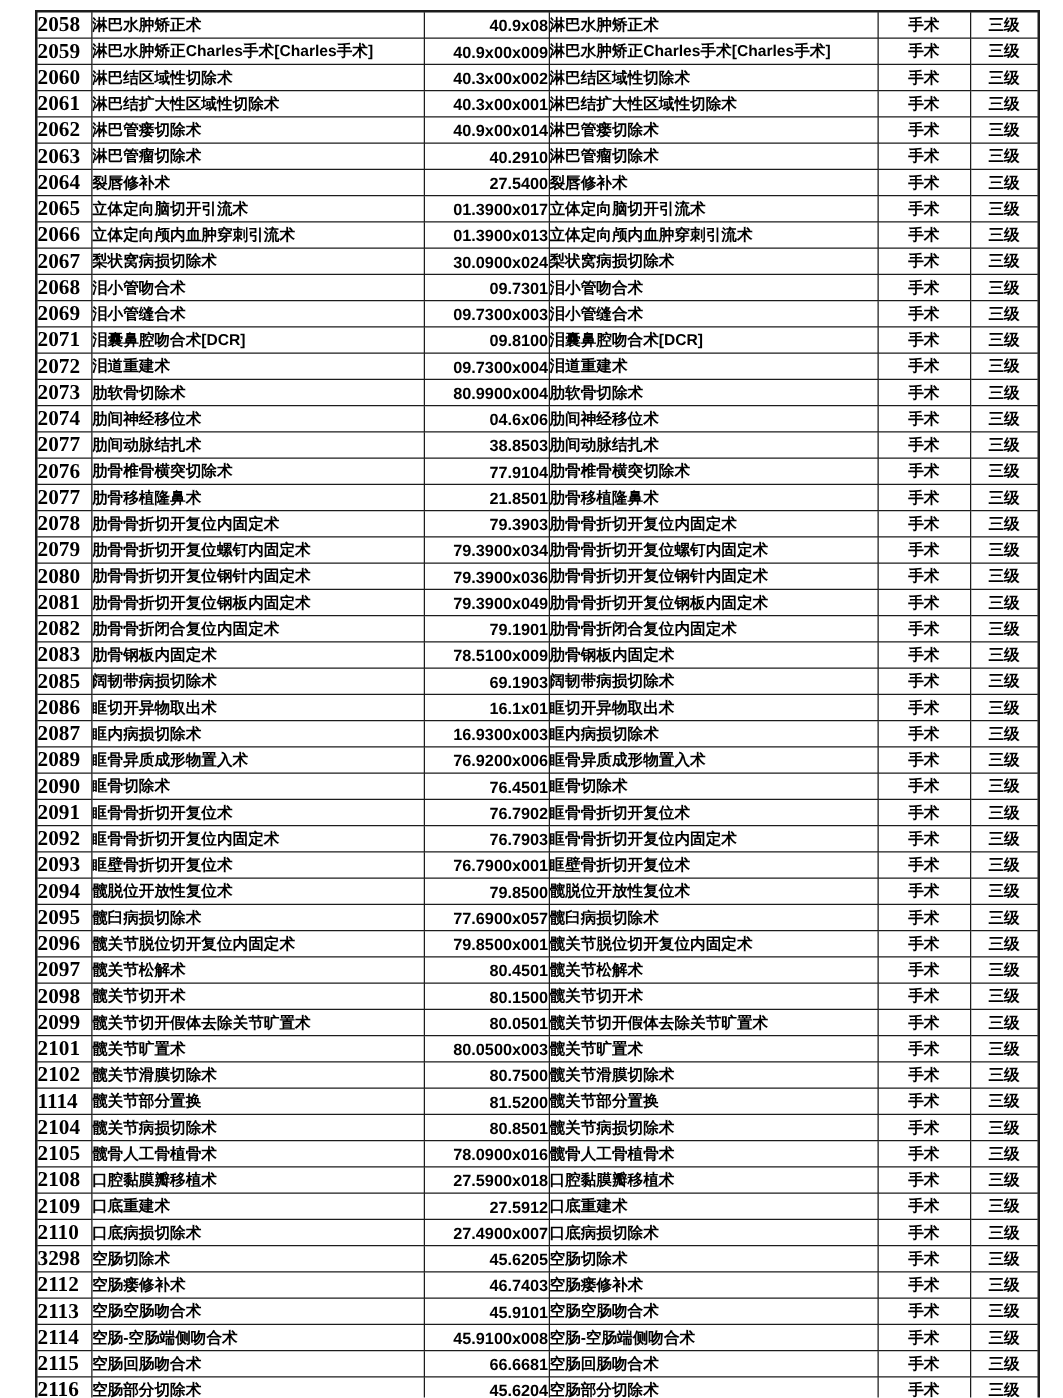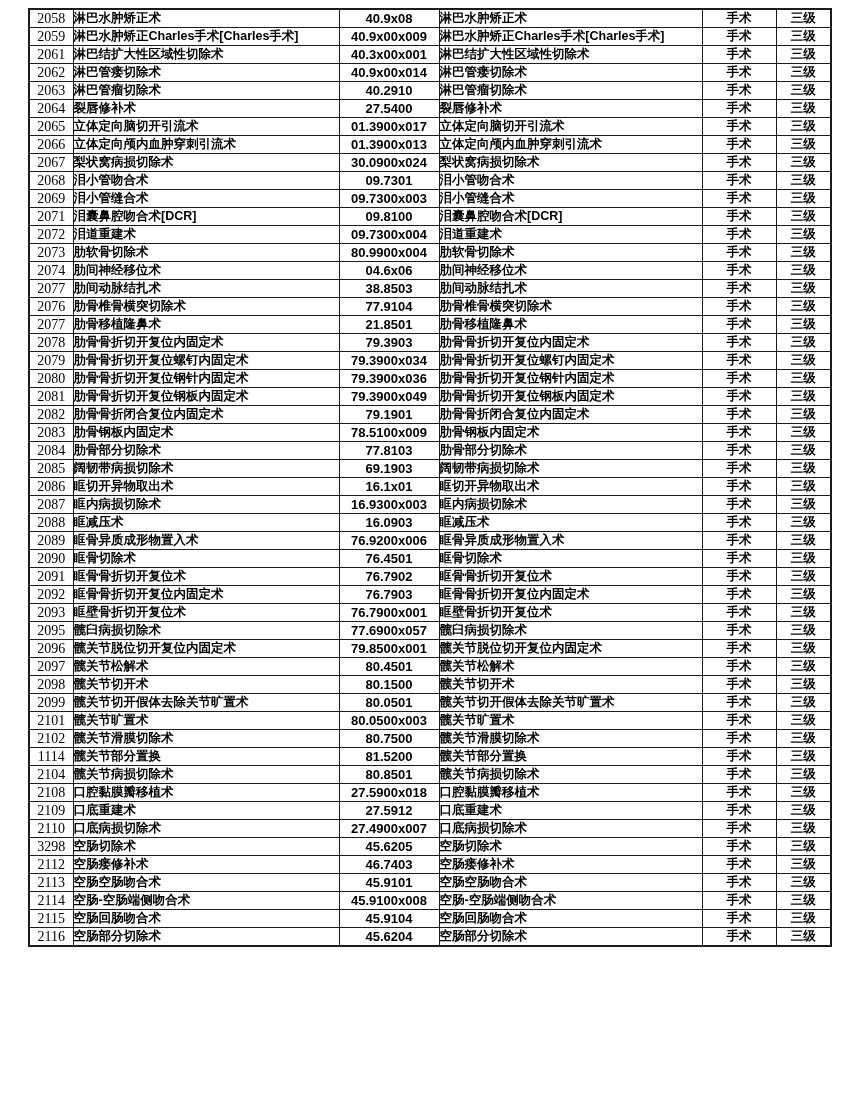--- a/index.html
+++ b/index.html
@@ -39,9 +39,8 @@
   }
   td.c-no {
     font-family: "Liberation Serif", serif;
-    font-size: 14px;
-    font-weight: 400;
-    text-align: center;
+    font-size: 17px;
+    font-weight: 700;
     color: #111111;
   }
   td.c-name {

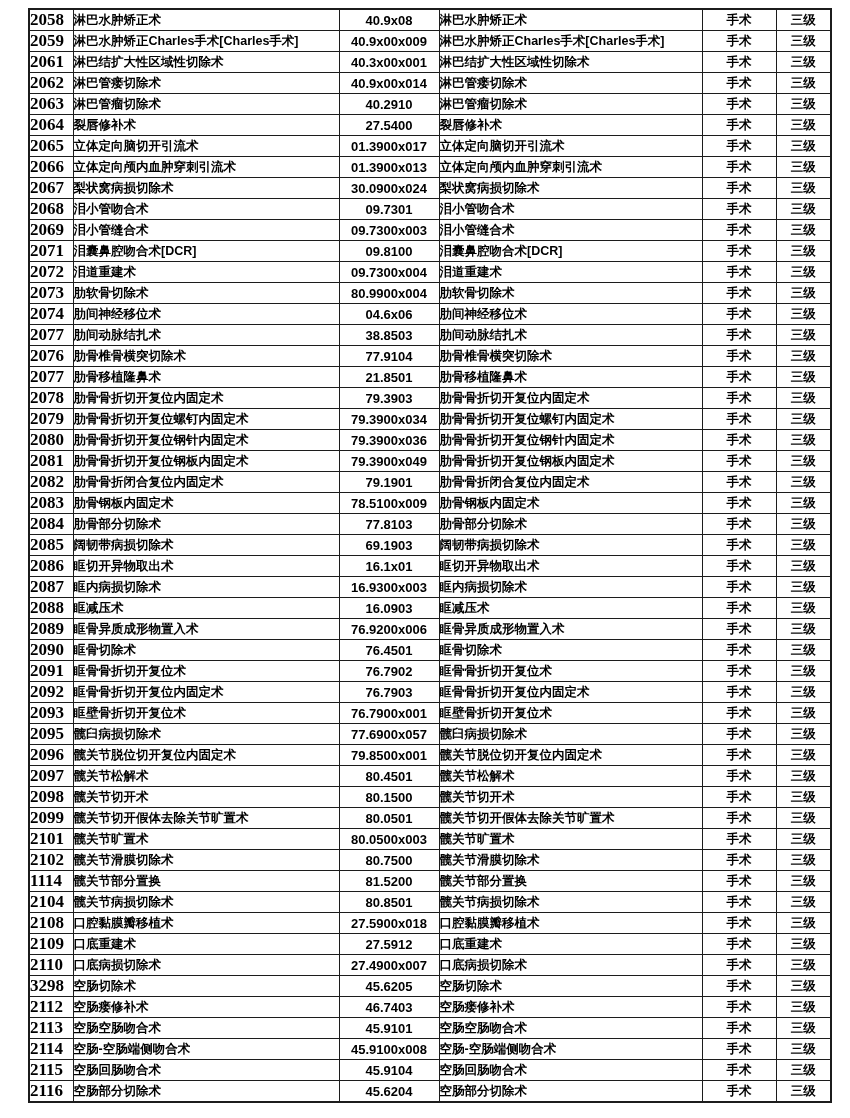--- a/index.html
+++ b/index.html
@@ -54,7 +54,7 @@
     font-family: "Liberation Sans", sans-serif;
     font-size: 13px;
     font-weight: 700;
-    text-align: center;
+    text-align: right;
     padding-left: 4px;
   }
   td.c-cat, td.c-level {

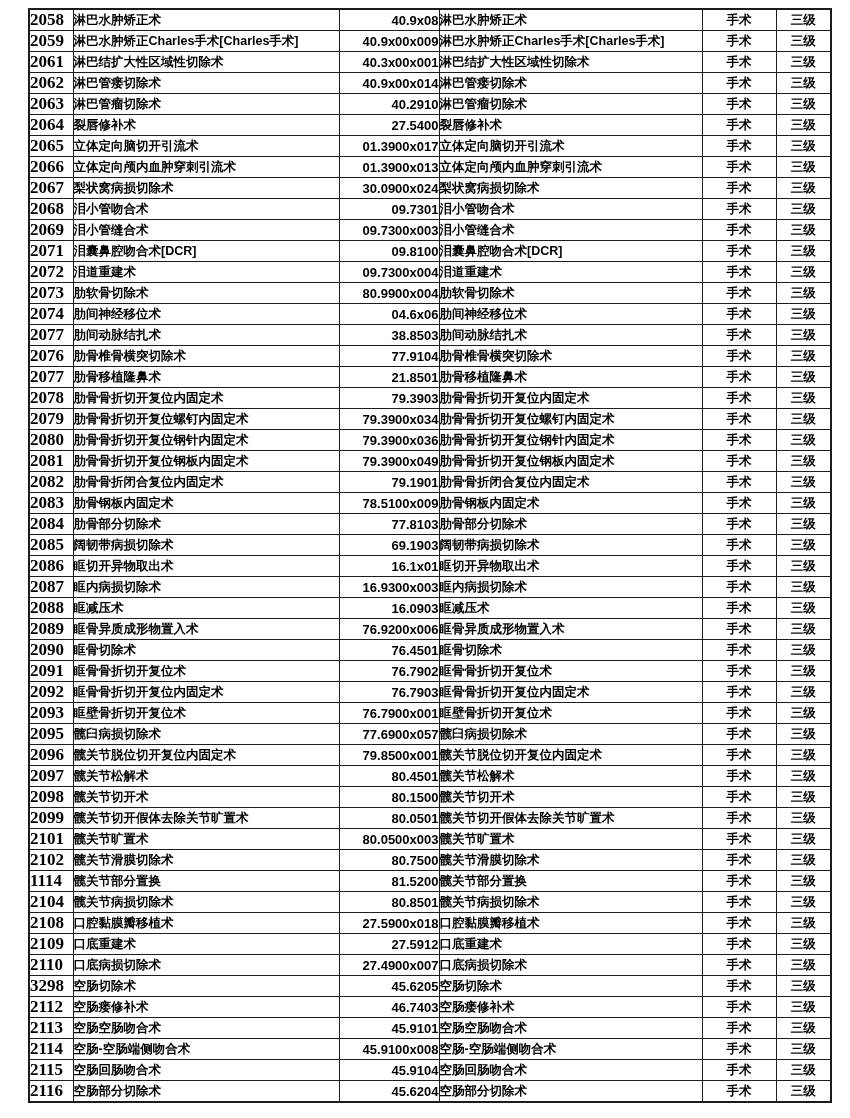--- a/index.html
+++ b/index.html
@@ -95,6 +95,14 @@
     <td class="c-level">三级</td>
   </tr>
           <tr>
+    <td class="c-no">2060</td>
+    <td class="c-name">淋巴结区域性切除术</td>
+    <td class="c-code">40.3x00x002</td>
+    <td class="c-name">淋巴结区域性切除术</td>
+    <td class="c-cat">手术</td>
+    <td class="c-level">三级</td>
+  </tr>
+          <tr>
     <td class="c-no">2061</td>
     <td class="c-name">淋巴结扩大性区域性切除术</td>
     <td class="c-code">40.3x00x001</td>

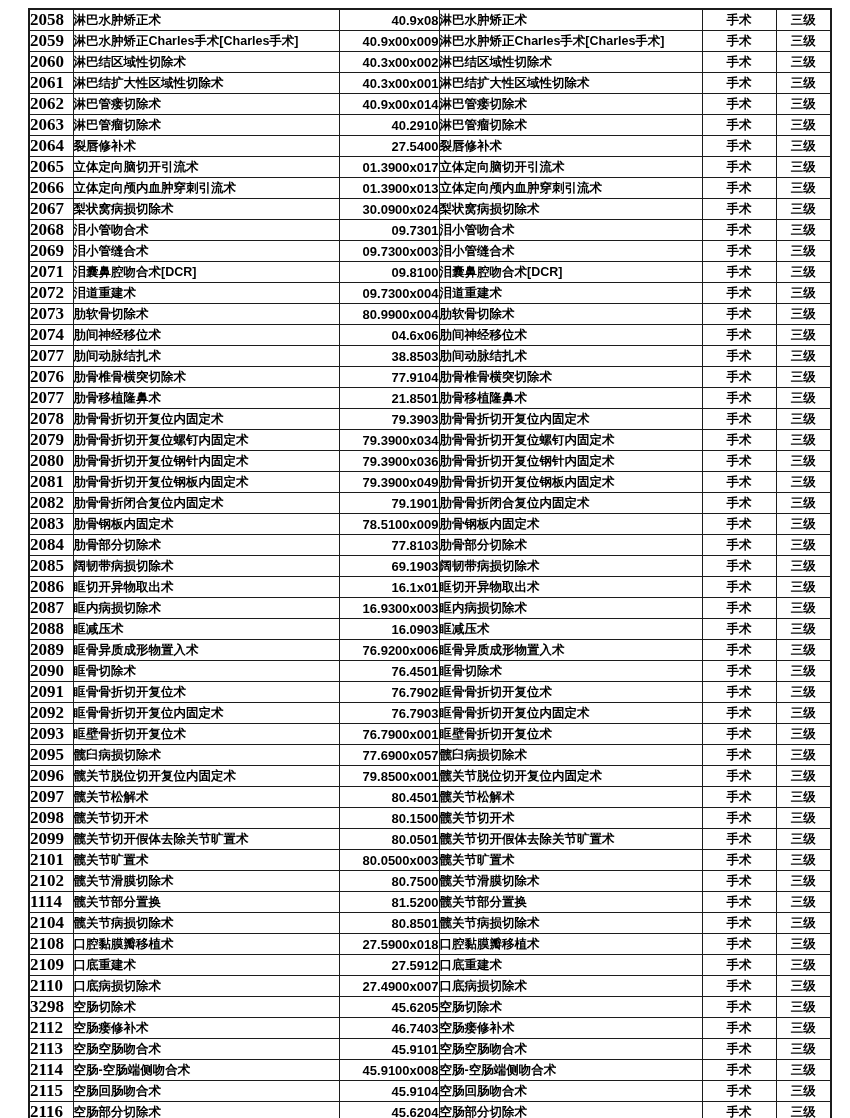--- a/index.html
+++ b/index.html
@@ -279,14 +279,6 @@
     <td class="c-level">三级</td>
   </tr>
           <tr>
-    <td class="c-no">2084</td>
-    <td class="c-name">肋骨部分切除术</td>
-    <td class="c-code">77.8103</td>
-    <td class="c-name">肋骨部分切除术</td>
-    <td class="c-cat">手术</td>
-    <td class="c-level">三级</td>
-  </tr>
-          <tr>
     <td class="c-no">2085</td>
     <td class="c-name">阔韧带病损切除术</td>
     <td class="c-code">69.1903</td>

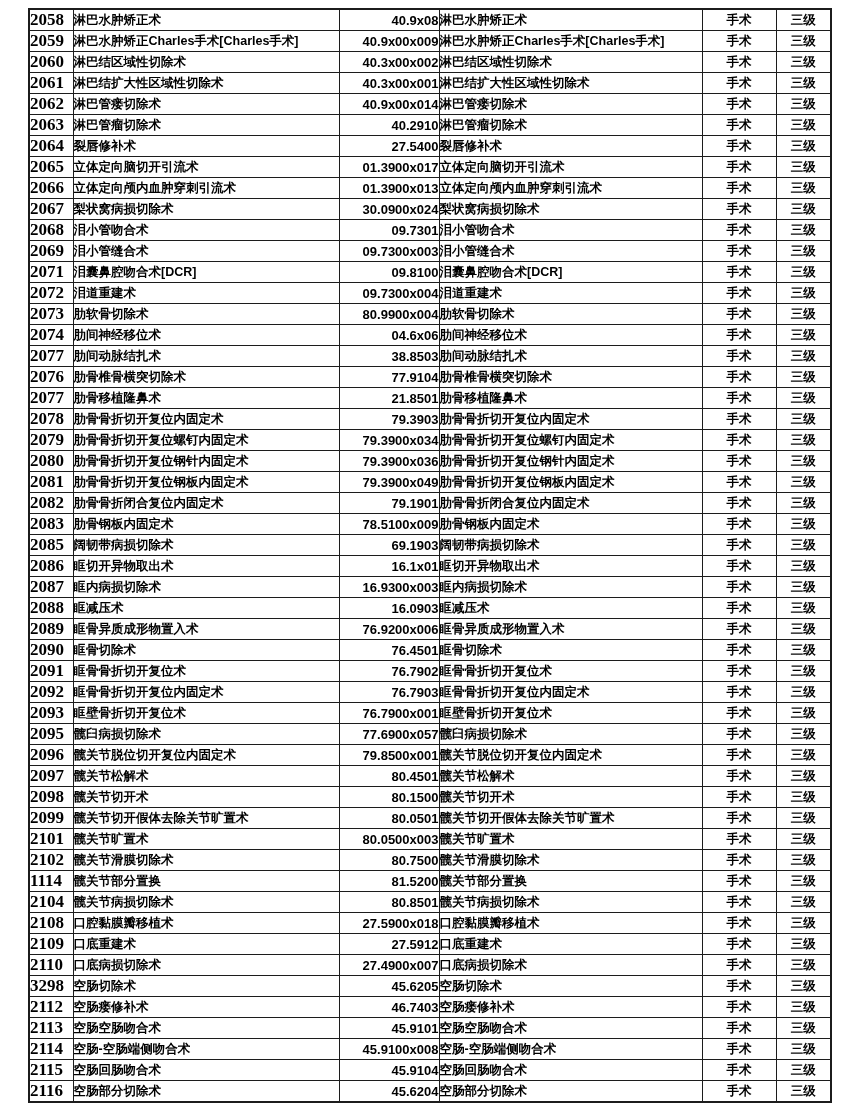--- a/index.html
+++ b/index.html
@@ -303,14 +303,6 @@
     <td class="c-level">三级</td>
   </tr>
           <tr>
-    <td class="c-no">2088</td>
-    <td class="c-name">眶减压术</td>
-    <td class="c-code">16.0903</td>
-    <td class="c-name">眶减压术</td>
-    <td class="c-cat">手术</td>
-    <td class="c-level">三级</td>
-  </tr>
-          <tr>
     <td class="c-no">2089</td>
     <td class="c-name">眶骨异质成形物置入术</td>
     <td class="c-code">76.9200x006</td>

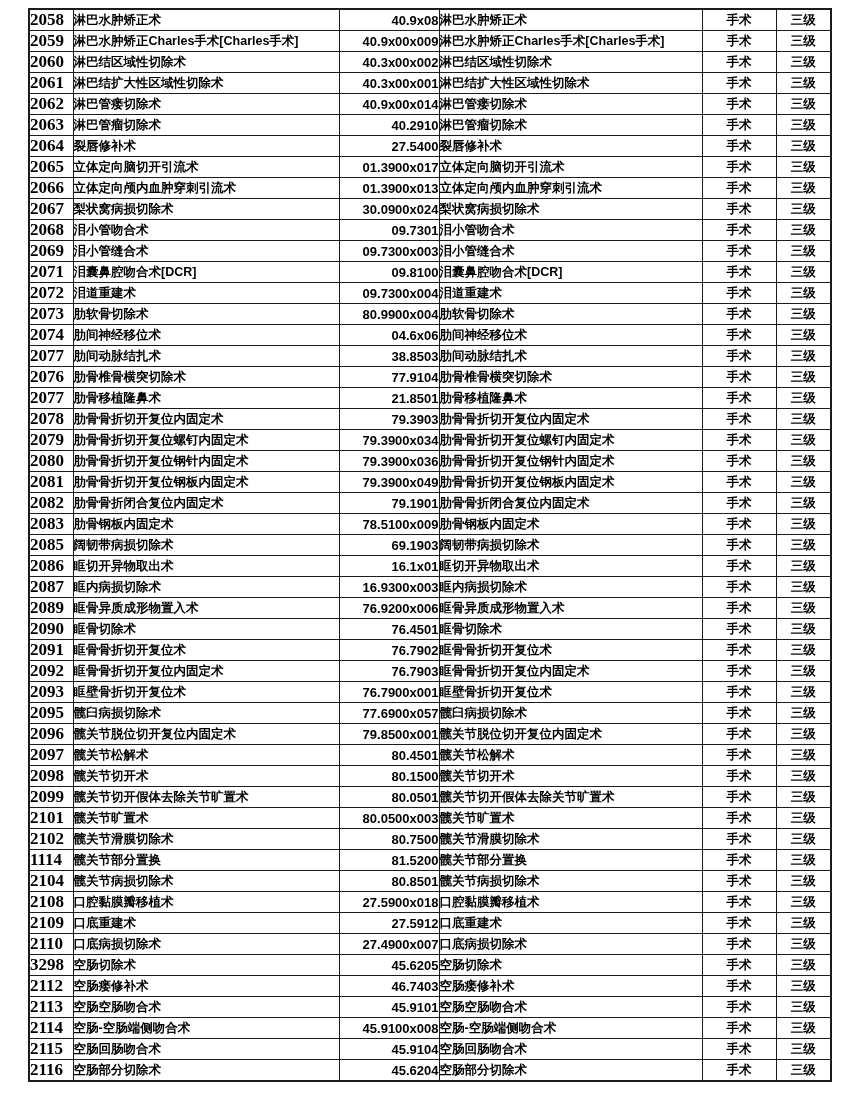--- a/index.html
+++ b/index.html
@@ -343,6 +343,14 @@
     <td class="c-level">三级</td>
   </tr>
           <tr>
+    <td class="c-no">2094</td>
+    <td class="c-name">髋脱位开放性复位术</td>
+    <td class="c-code">79.8500</td>
+    <td class="c-name">髋脱位开放性复位术</td>
+    <td class="c-cat">手术</td>
+    <td class="c-level">三级</td>
+  </tr>
+          <tr>
     <td class="c-no">2095</td>
     <td class="c-name">髋臼病损切除术</td>
     <td class="c-code">77.6900x057</td>

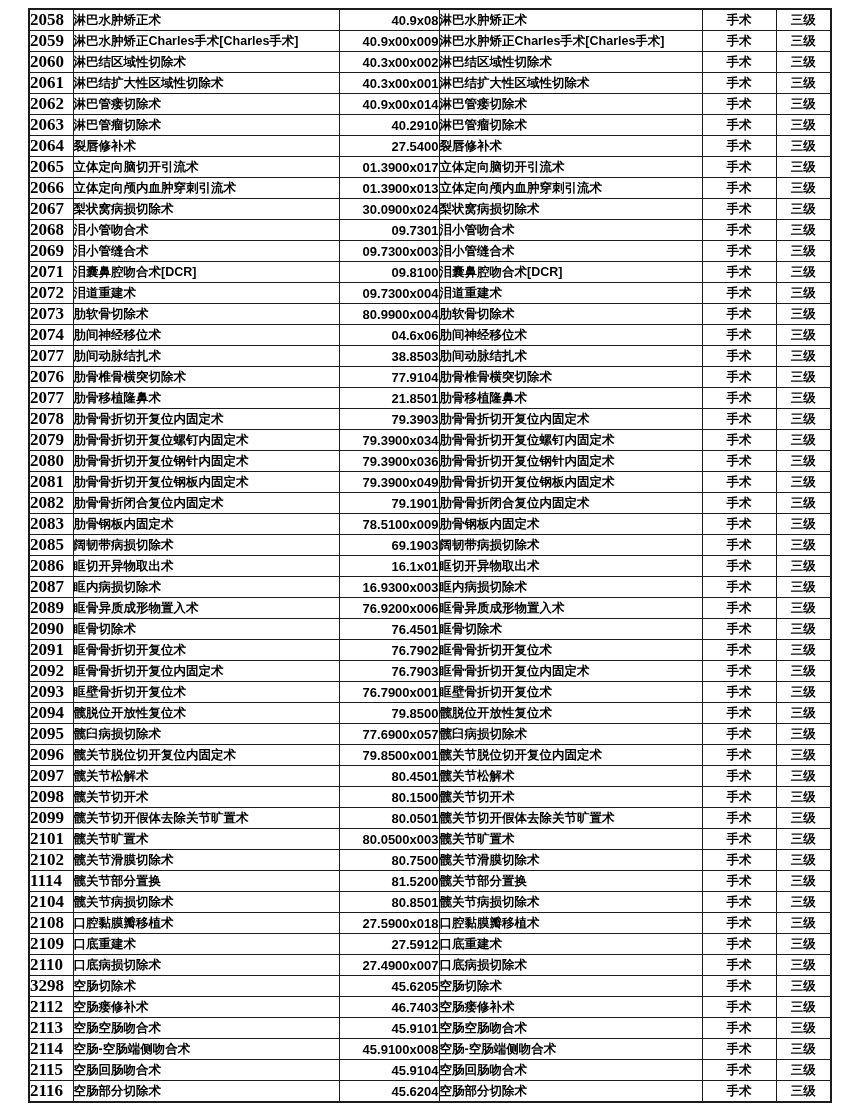--- a/index.html
+++ b/index.html
@@ -423,6 +423,14 @@
     <td class="c-level">三级</td>
   </tr>
           <tr>
+    <td class="c-no">2105</td>
+    <td class="c-name">髋骨人工骨植骨术</td>
+    <td class="c-code">78.0900x016</td>
+    <td class="c-name">髋骨人工骨植骨术</td>
+    <td class="c-cat">手术</td>
+    <td class="c-level">三级</td>
+  </tr>
+          <tr>
     <td class="c-no">2108</td>
     <td class="c-name">口腔黏膜瓣移植术</td>
     <td class="c-code">27.5900x018</td>

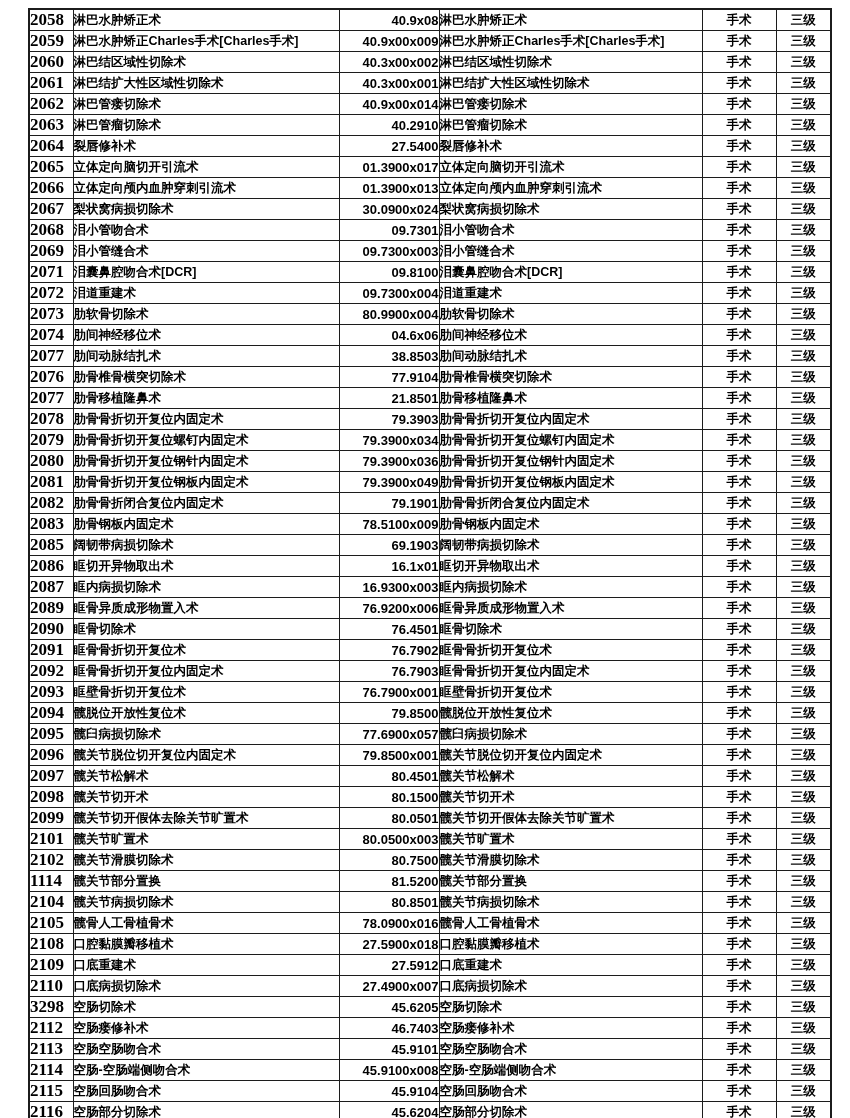--- a/index.html
+++ b/index.html
@@ -489,7 +489,7 @@
           <tr>
     <td class="c-no">2115</td>
     <td class="c-name">空肠回肠吻合术</td>
-    <td class="c-code">45.9104</td>
+    <td class="c-code">66.6681</td>
     <td class="c-name">空肠回肠吻合术</td>
     <td class="c-cat">手术</td>
     <td class="c-level">三级</td>

